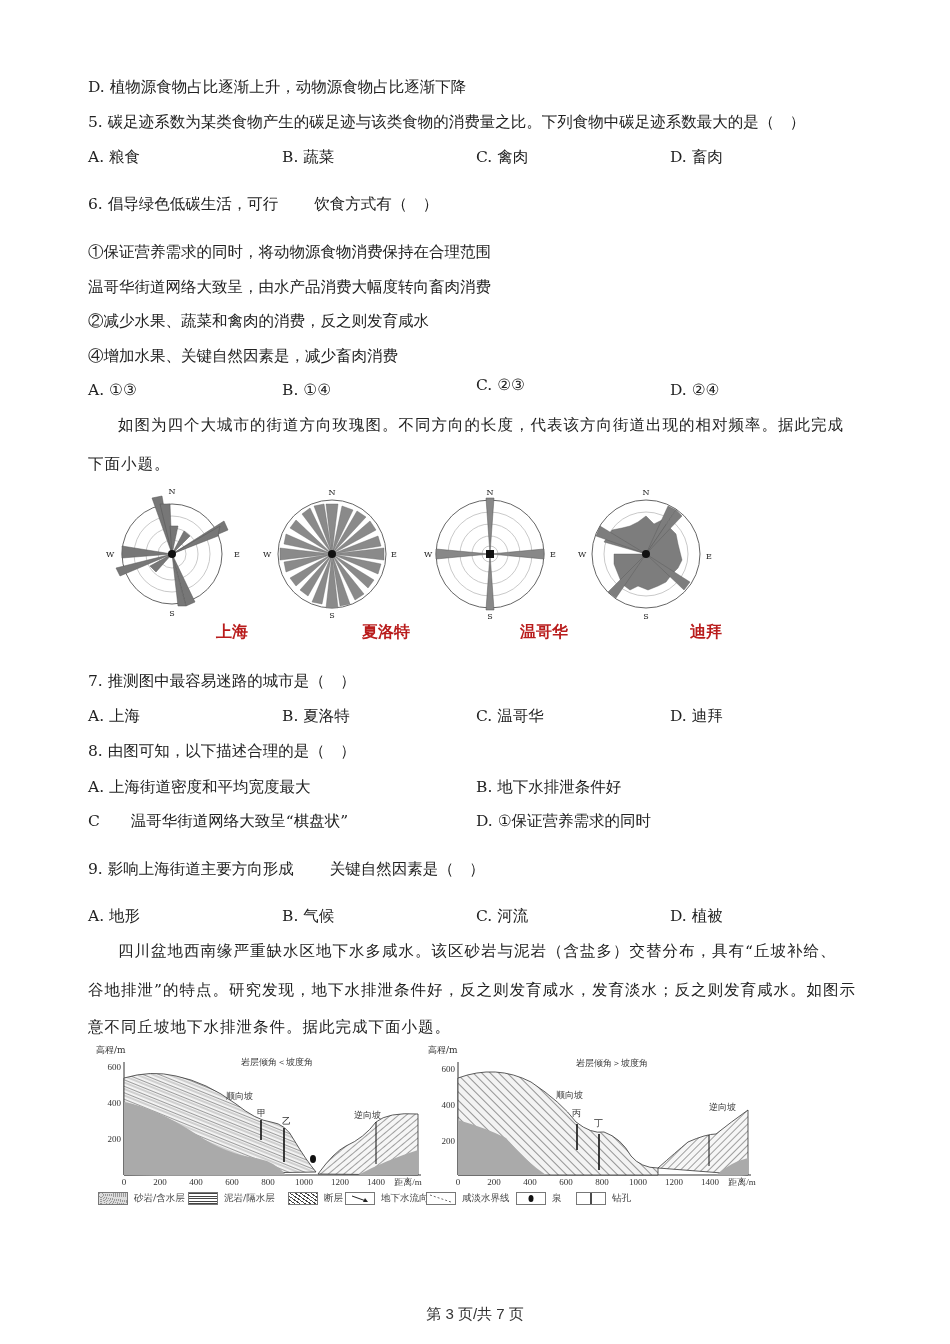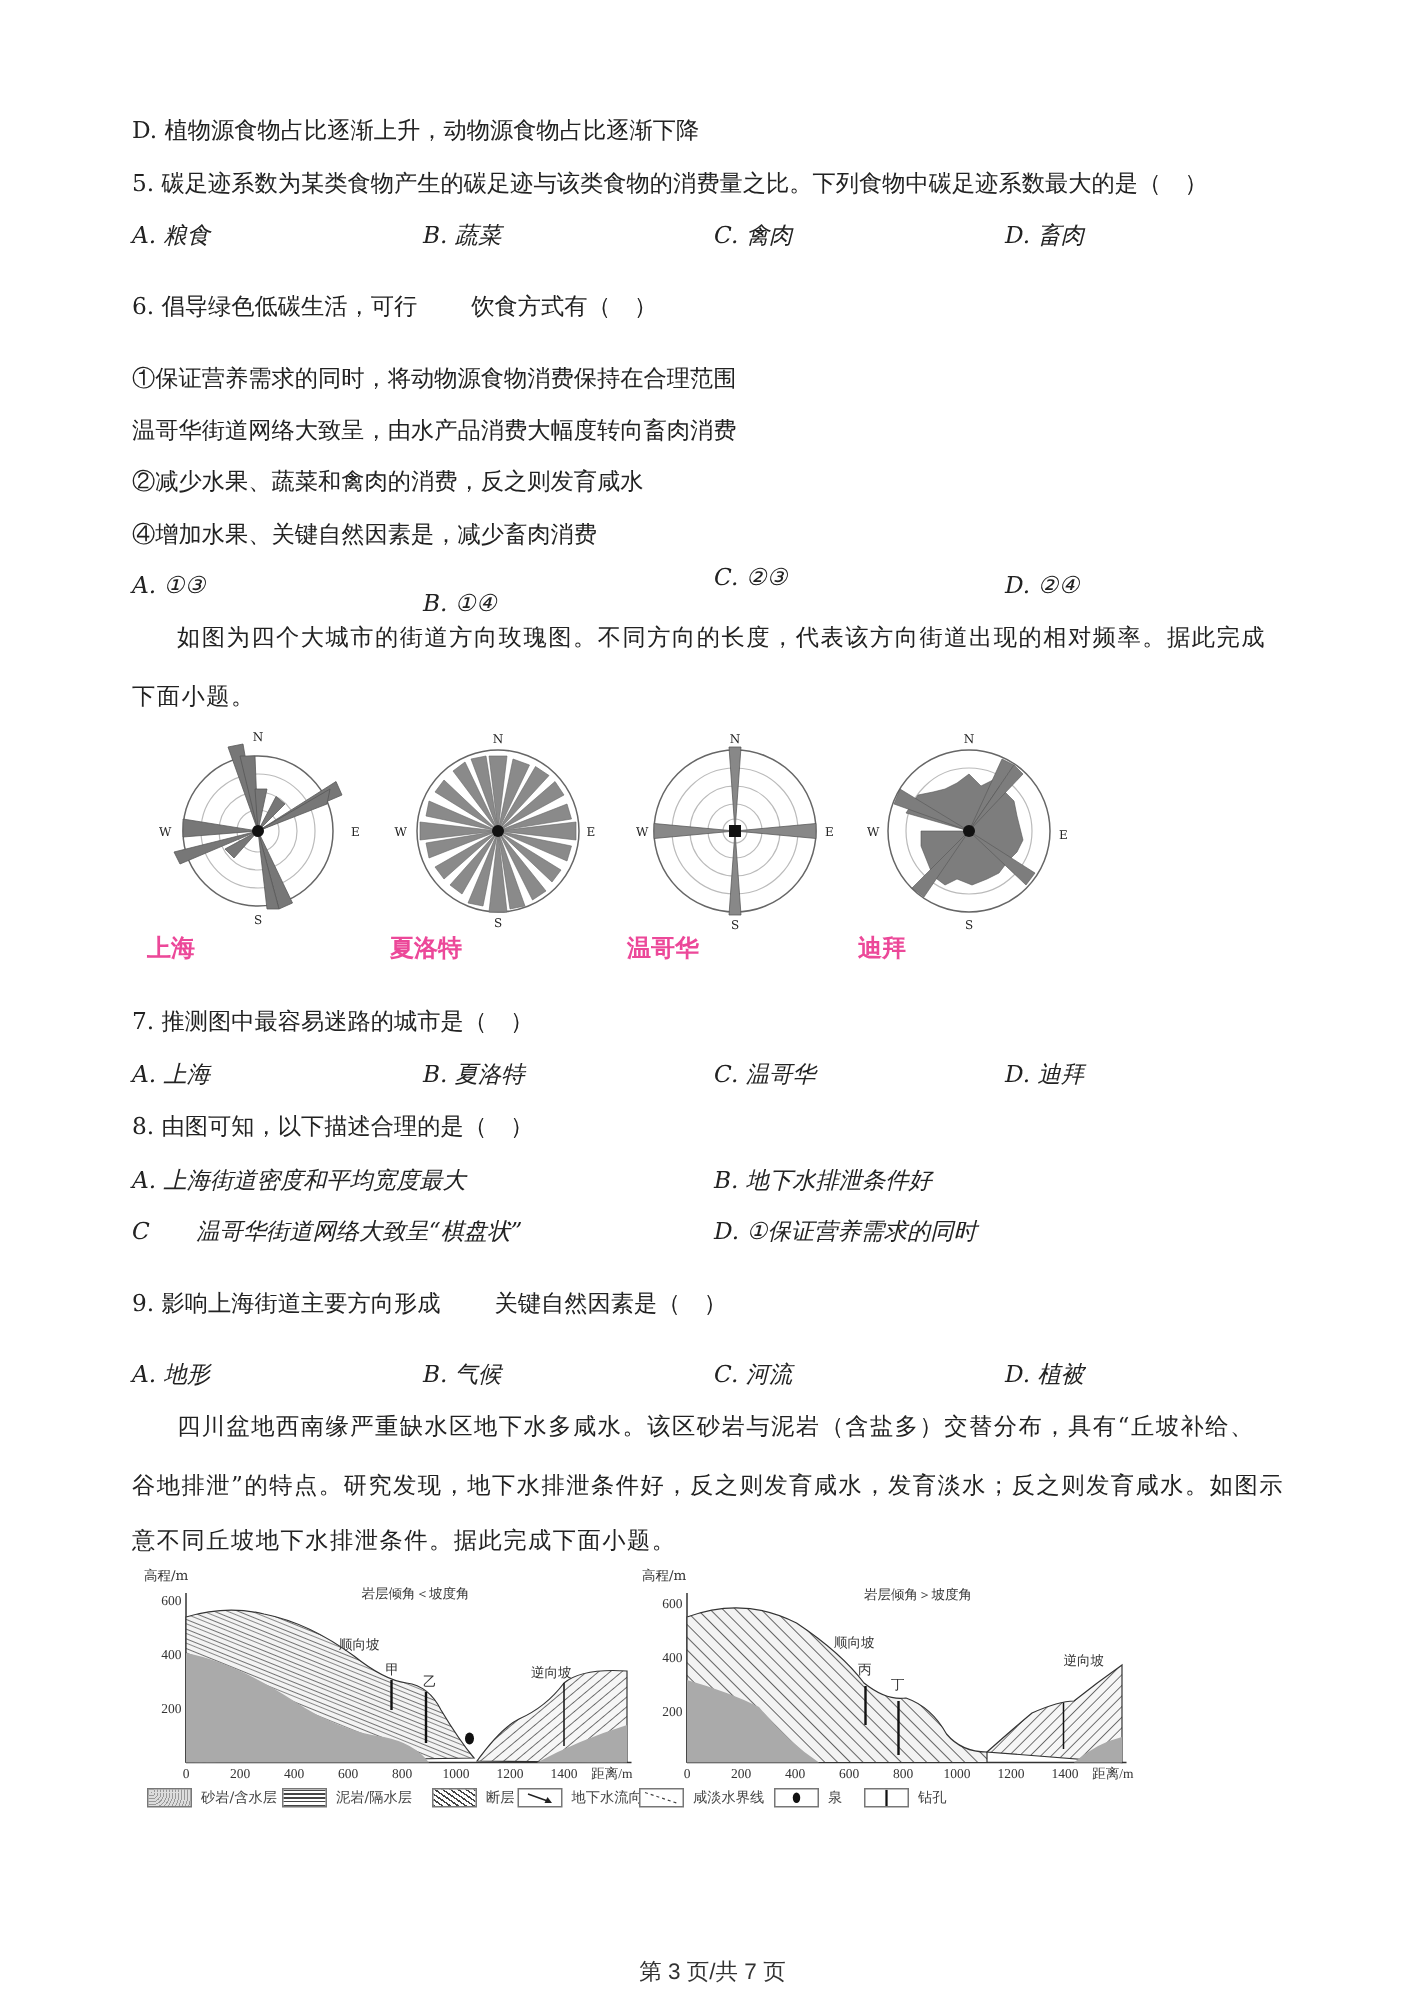--- a/index.html
+++ b/index.html
@@ -6,7 +6,7 @@
   body{width:950px;height:1344px;position:relative;overflow:hidden;
        font-family:"DejaVu Serif","Liberation Serif",serif;color:#222;font-size:15.5px;}
   .line{position:absolute;left:88px;white-space:nowrap;line-height:20px;}
-  .opt{position:absolute;white-space:nowrap;line-height:20px;font-style:italic;}
+  .opt{position:absolute;white-space:nowrap;line-height:20px;}
   .indent{left:118px;}
   .roses{position:absolute;left:100px;top:486px;width:640px;height:160px;}
   .rose{position:absolute;top:0;width:150px;height:160px;}

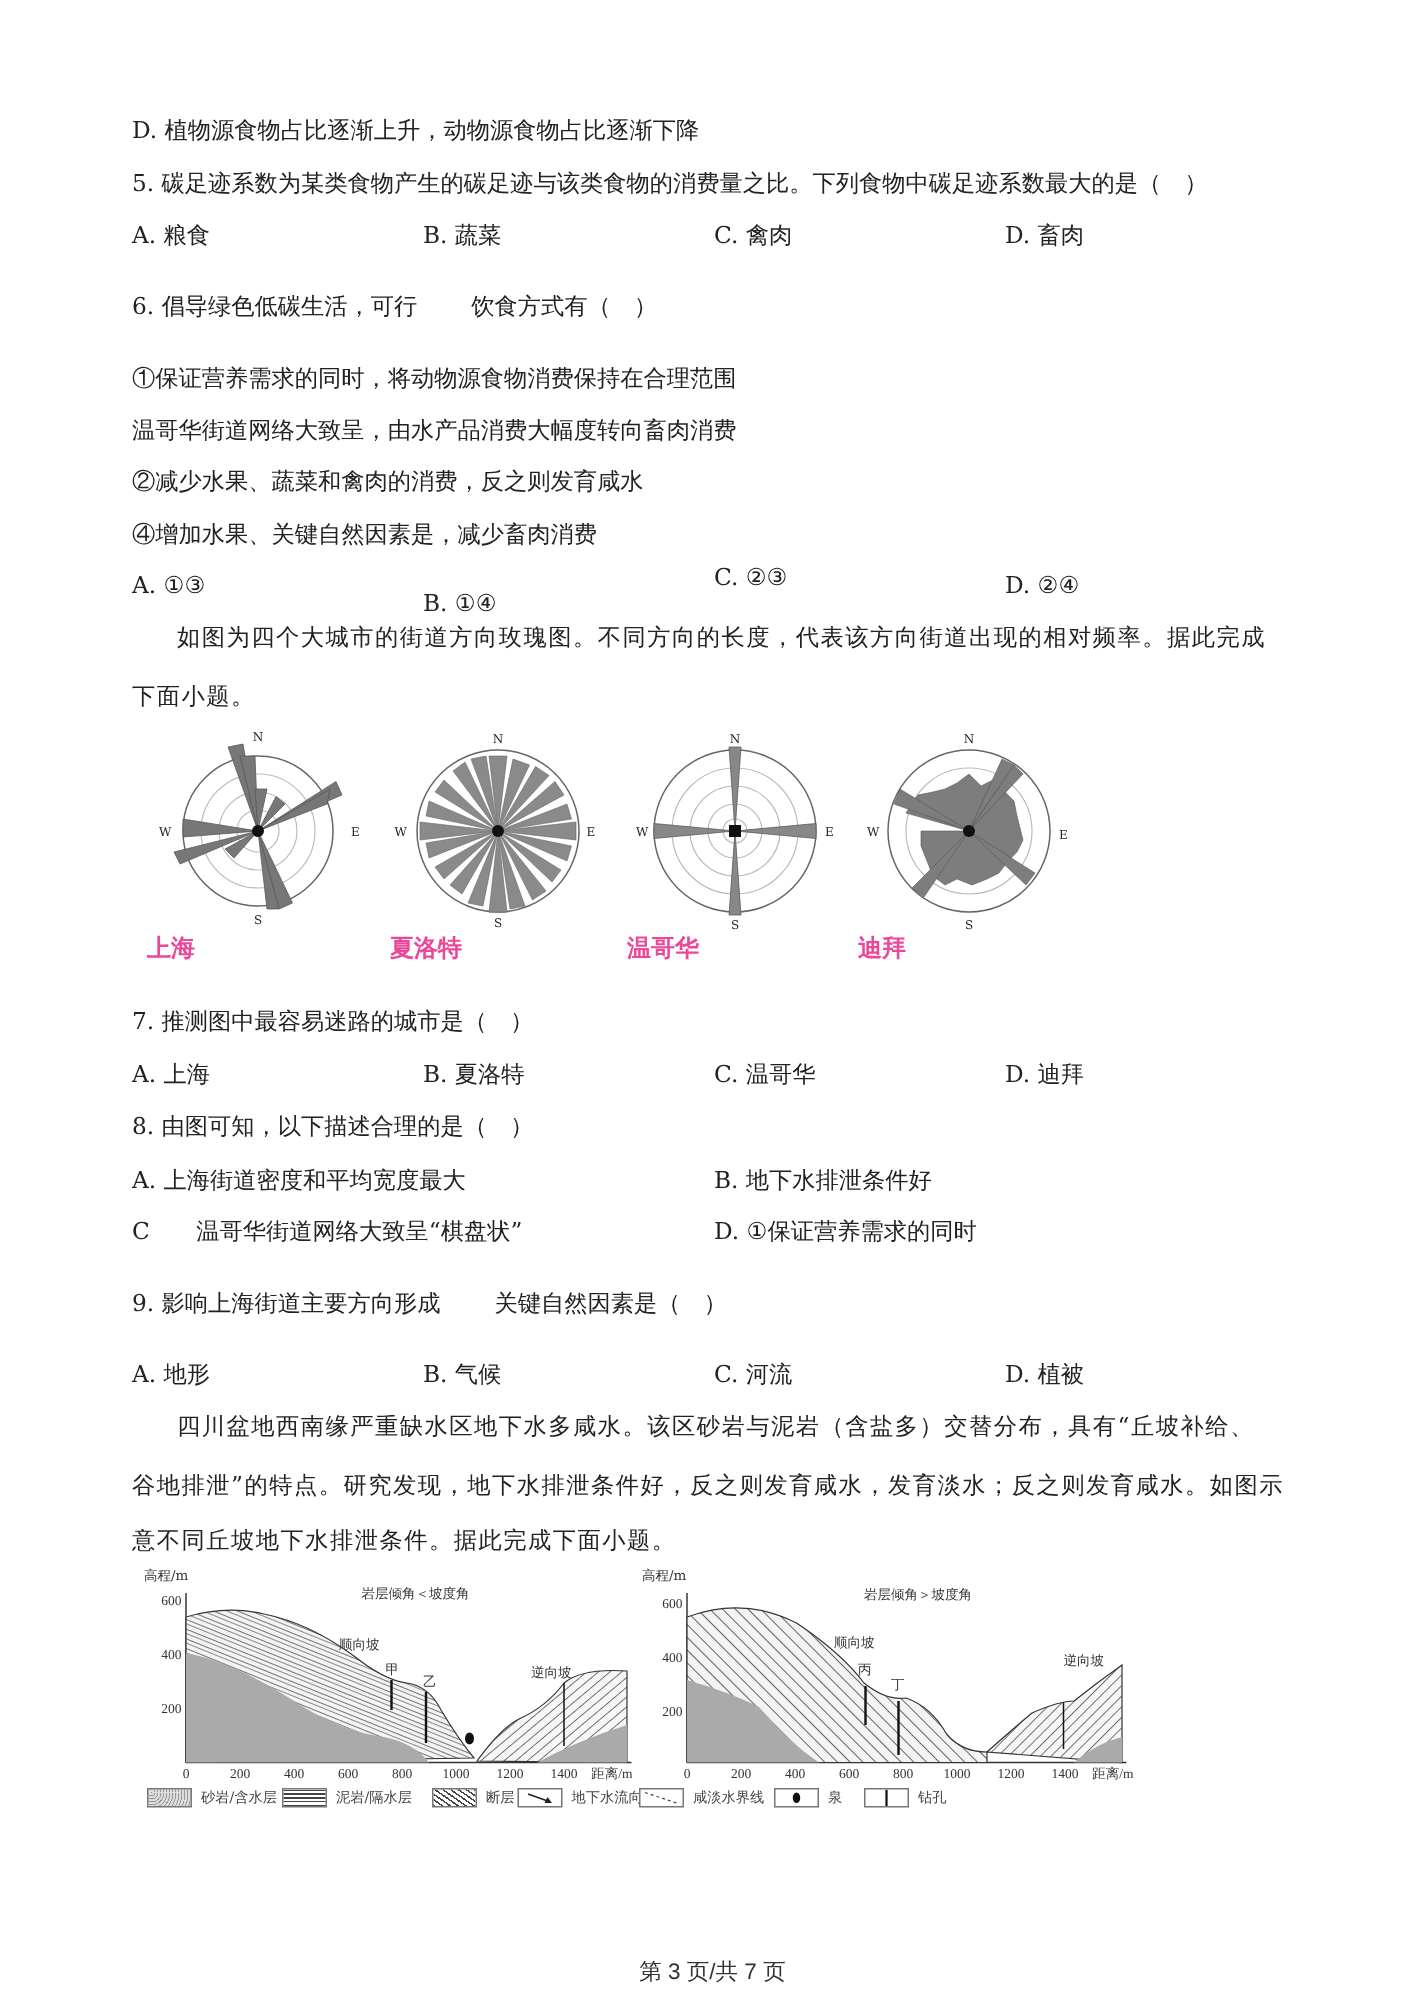--- a/index.html
+++ b/index.html
@@ -37,7 +37,7 @@
 <div class="line" style="top:311px">②减少水果、蔬菜和禽肉的消费，反之则发育咸水</div>
 <div class="line" style="top:346px">④增加水果、关键自然因素是，减少畜肉消费</div>
 <div class="opt" style="left:88px;top:380px">A. ①③</div>
-<div class="opt" style="left:282px;top:392px">B. ①④</div>
+<div class="opt" style="left:282px;top:380px">B. ①④</div>
 <div class="opt" style="left:476px;top:375px">C. ②③</div>
 <div class="opt" style="left:670px;top:380px">D. ②④</div>
 

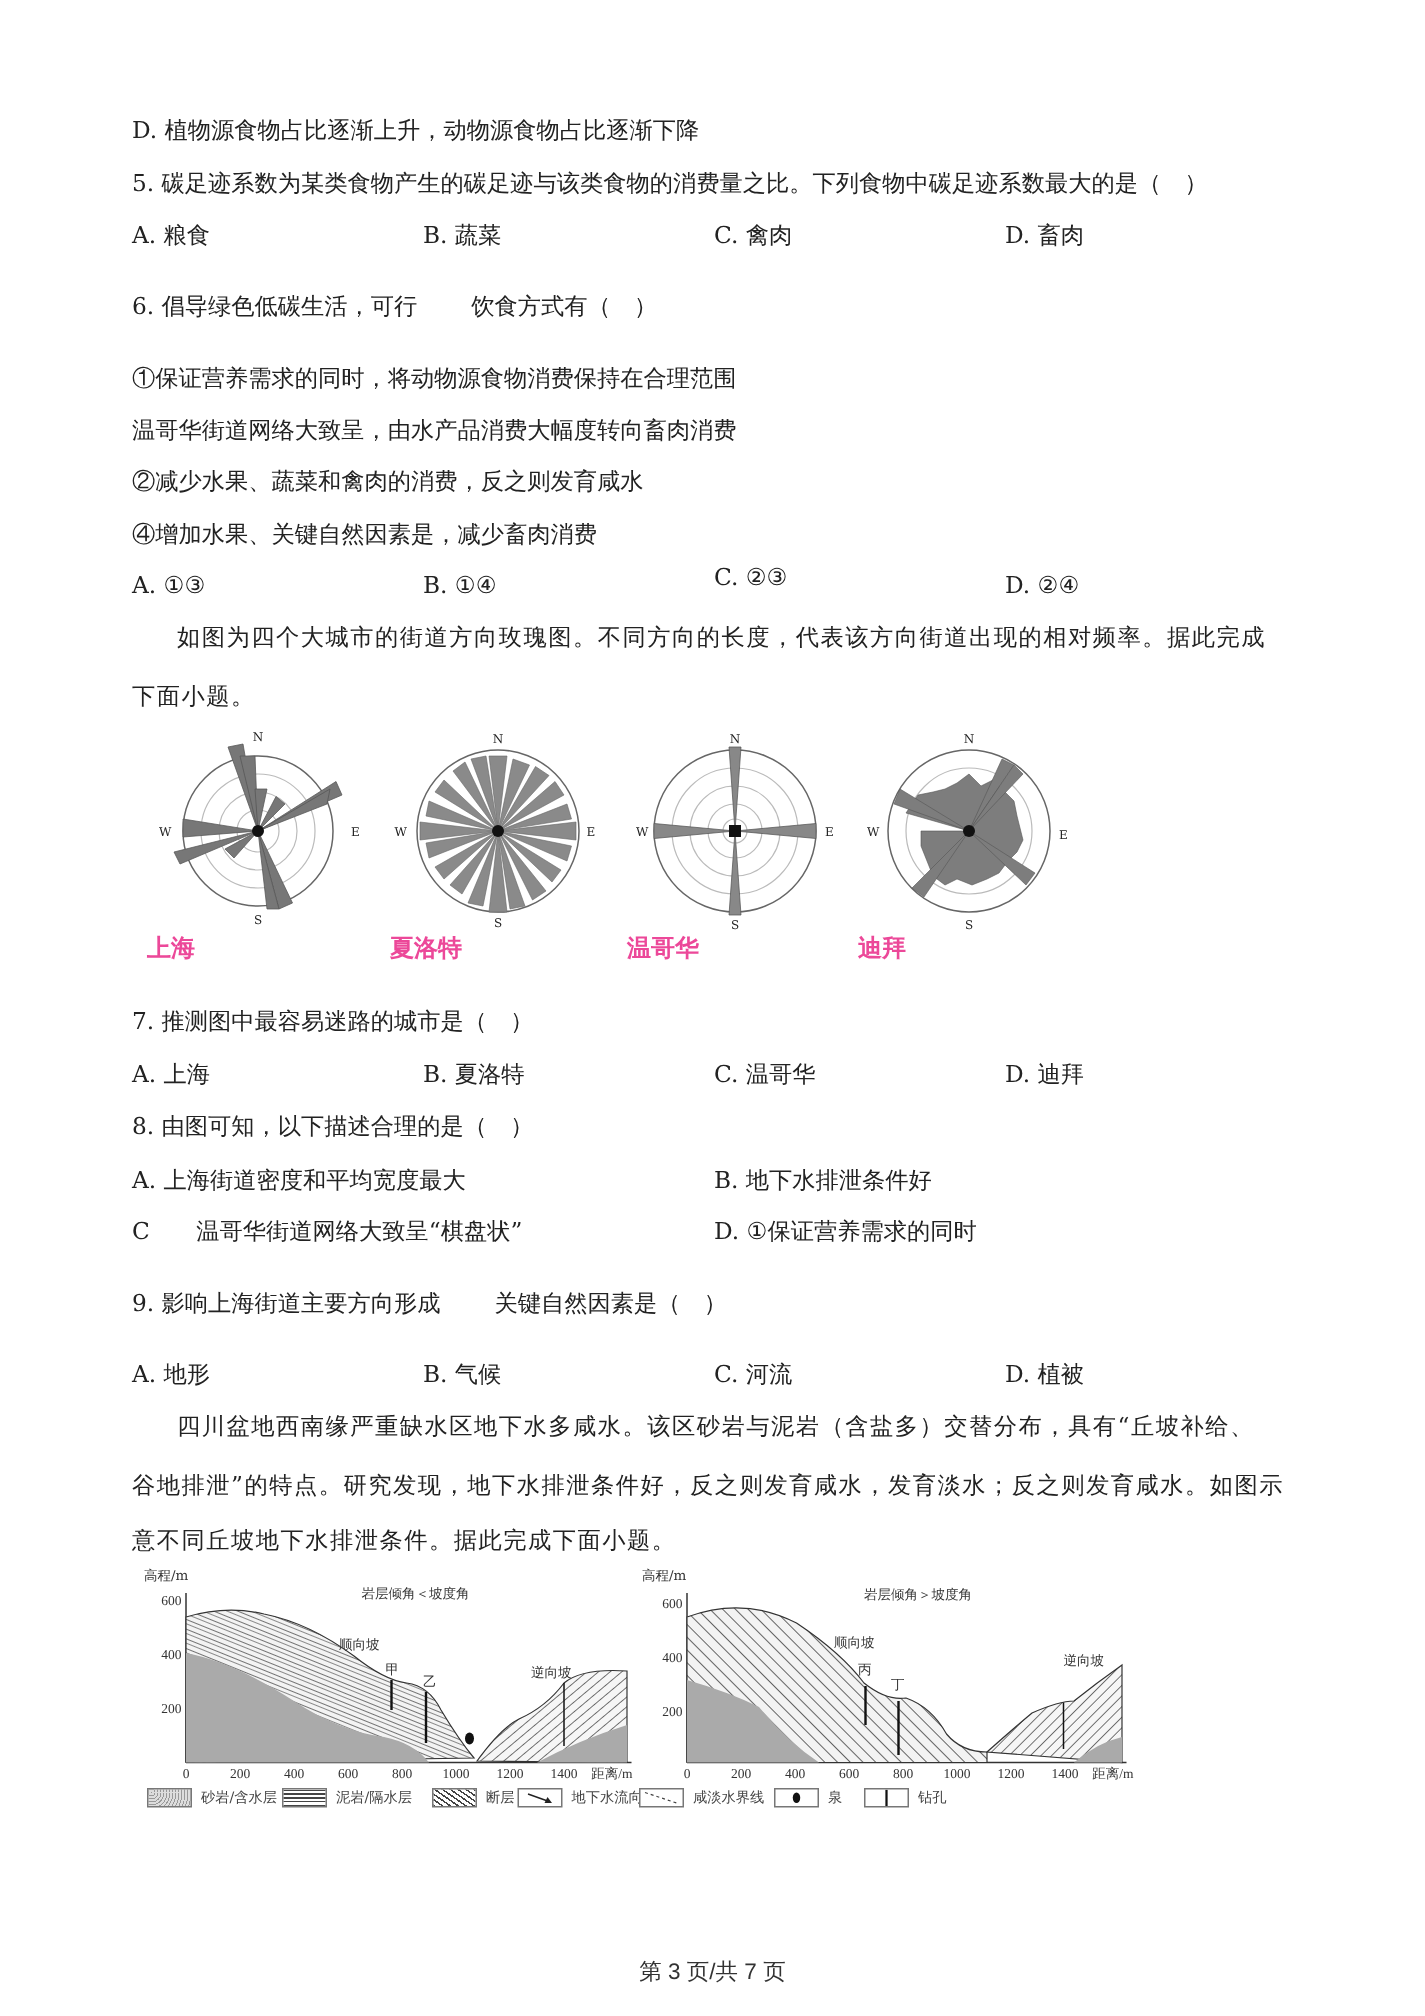--- a/index.html
+++ b/index.html
@@ -11,8 +11,8 @@
   .roses{position:absolute;left:100px;top:486px;width:640px;height:160px;}
   .rose{position:absolute;top:0;width:150px;height:160px;}
   .rose svg{position:absolute;left:0;top:0;}
-  .rose-label{position:absolute;top:136px;left:0;width:150px;text-align:left;
-       font-family:"DejaVu Sans","Liberation Sans",sans-serif;font-weight:bold;font-size:16px;color:#ec4899;}
+  .rose-label{position:absolute;top:136px;left:0;width:150px;text-align:right;
+       font-family:"DejaVu Sans","Liberation Sans",sans-serif;font-weight:bold;font-size:16px;color:#b91c1c;}
   .profile{position:absolute;top:1042px;}
   .legend{position:absolute;left:98px;top:1190px;width:680px;height:24px;
        font-size:9.5px;color:#444;font-family:"DejaVu Serif",serif;}

